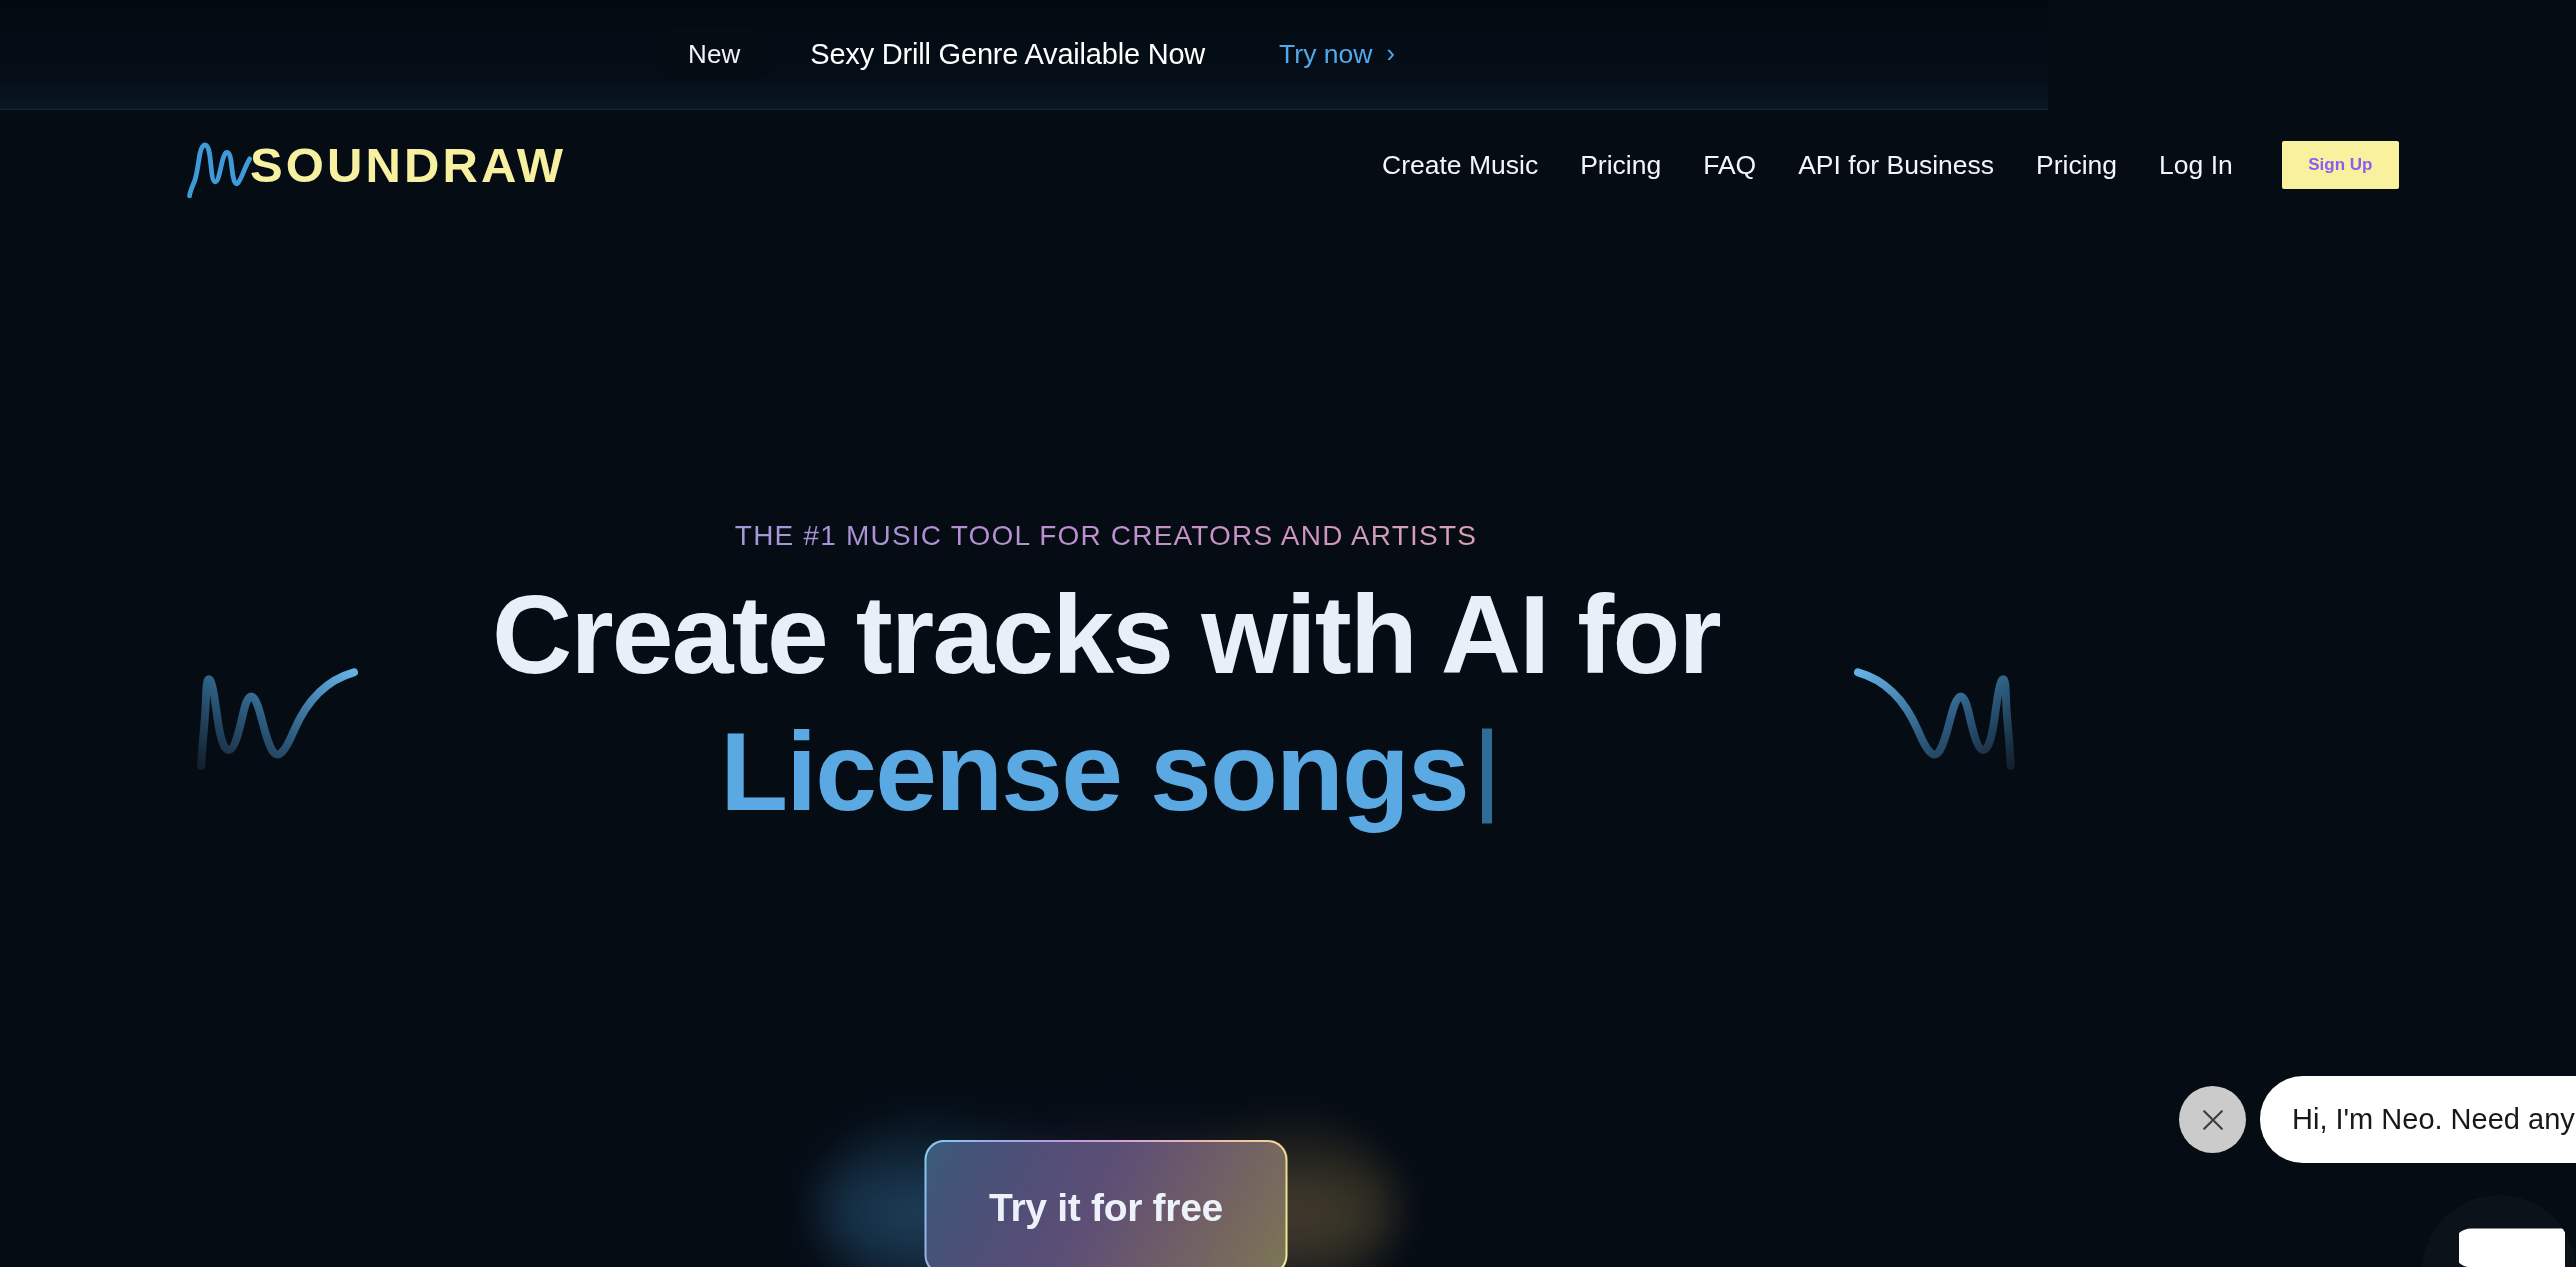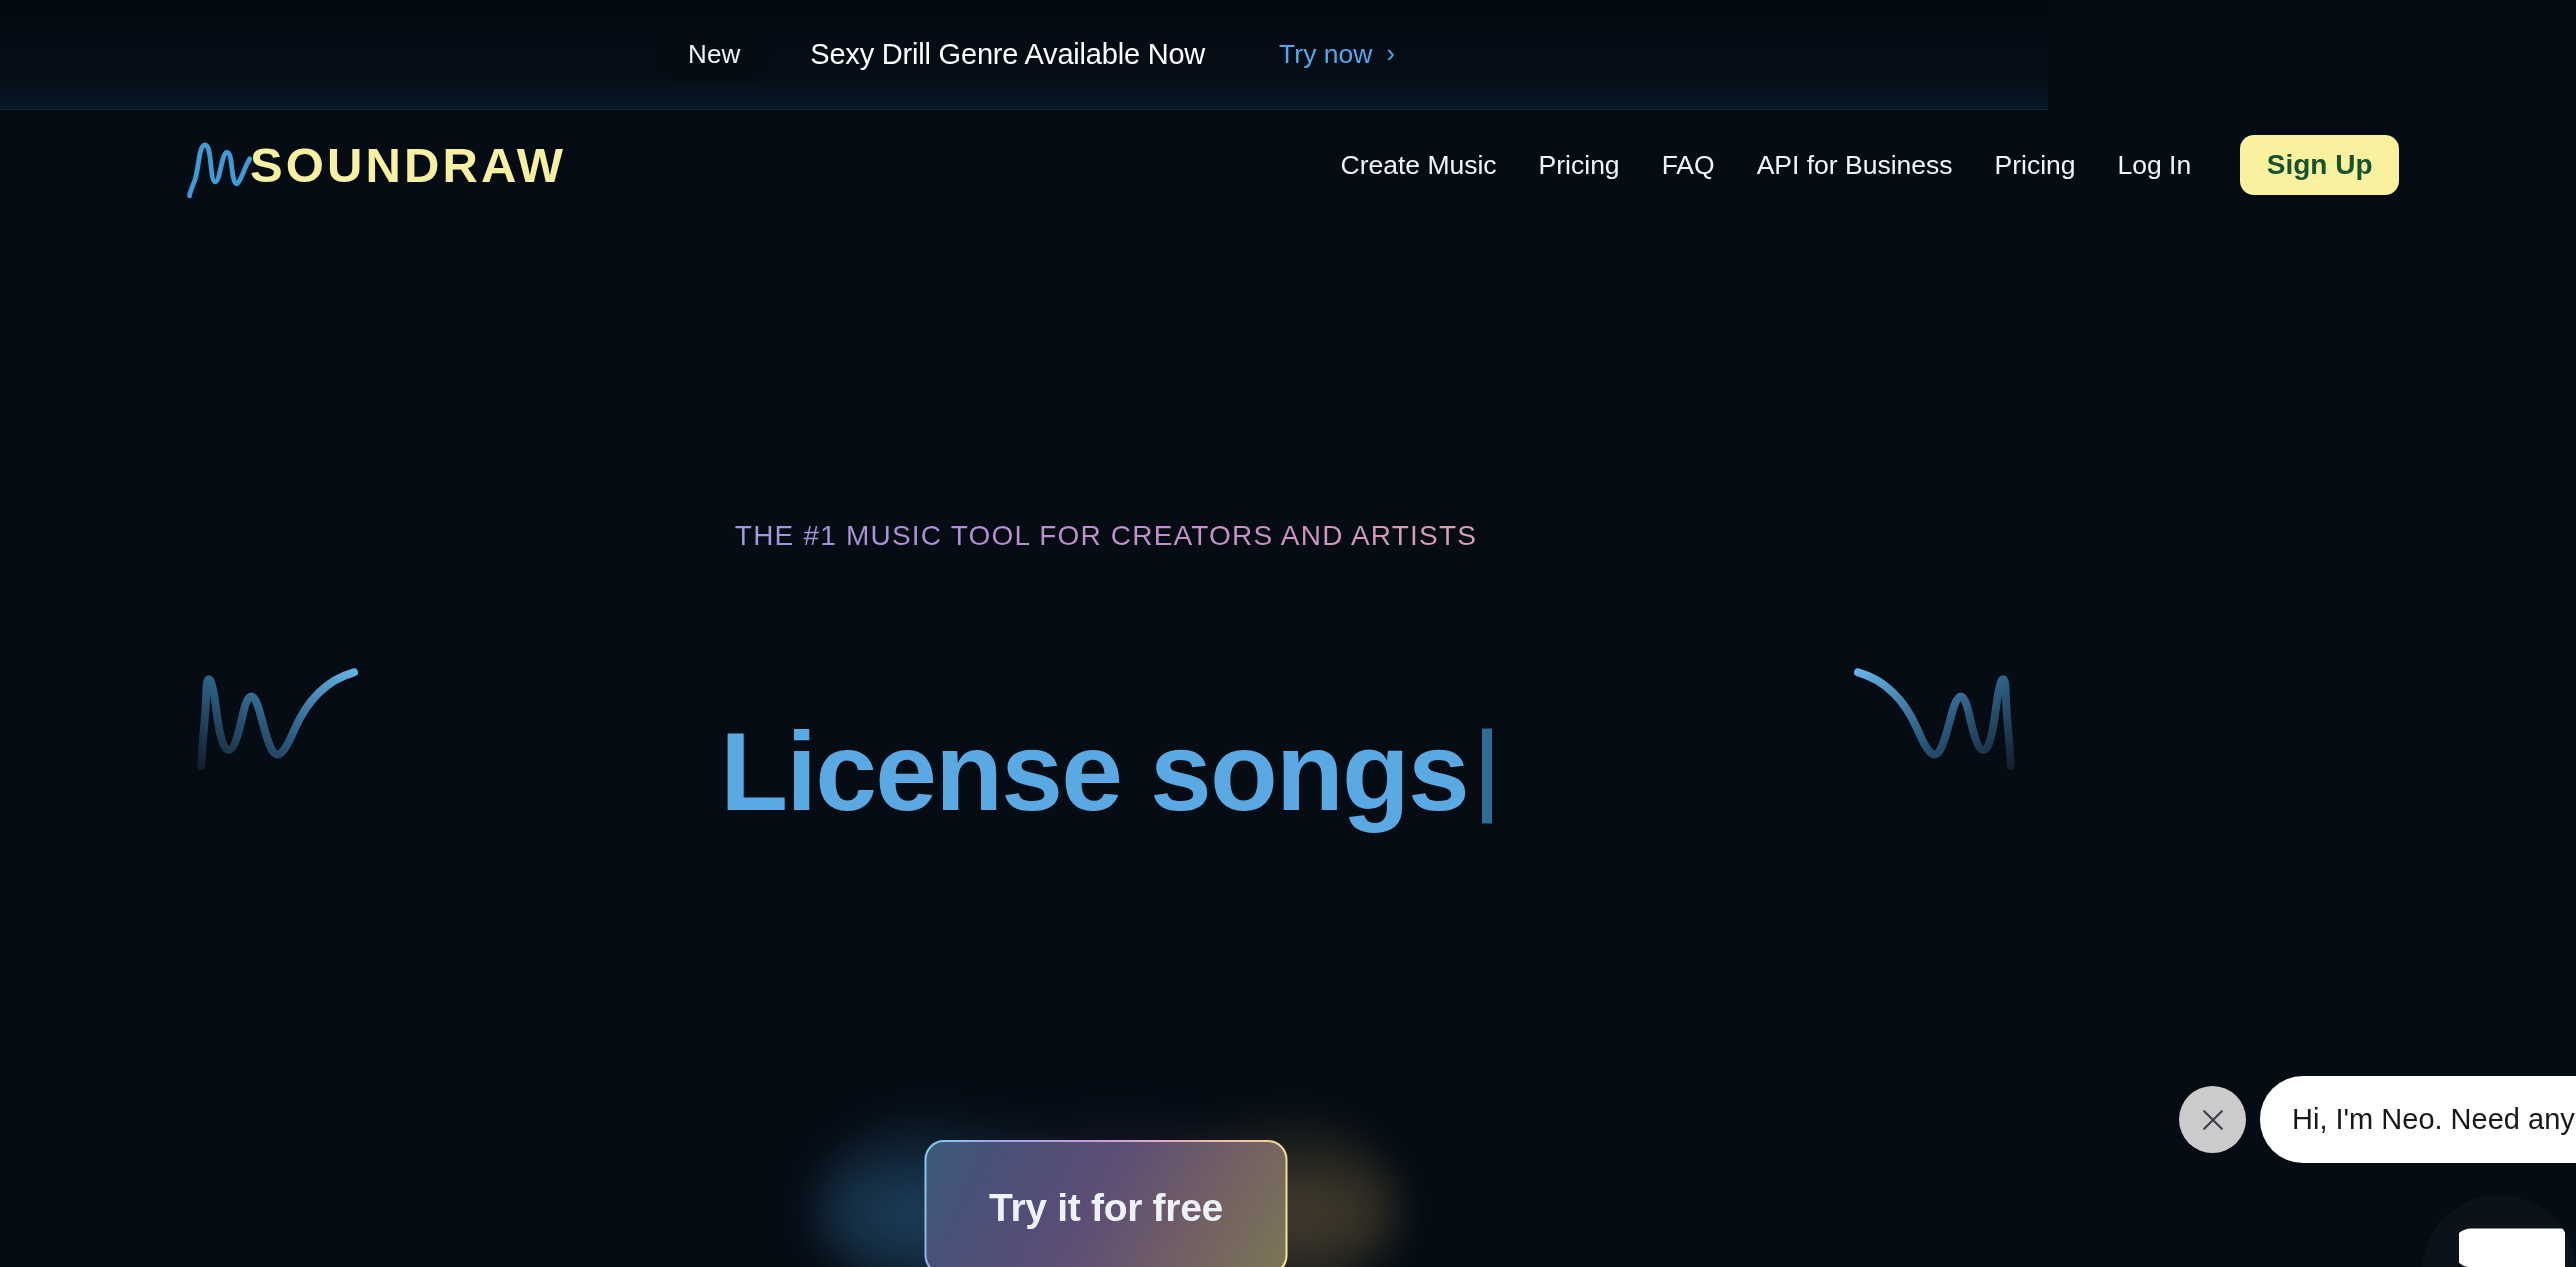--- a/index.html
+++ b/index.html
@@ -114,10 +114,10 @@
   .signup-btn {
     margin-left:28px;
     background:#FAF19F;
-    color:#14532d;
-    font-size:28px;
-    font-weight:bold;
-    border-radius:14px;
+    color:#8b5cf6;
+    font-size:17px;
+    font-weight:bold;
+    border-radius:2px;
     padding:14px 26.5px;
     border:none;
     cursor:pointer;

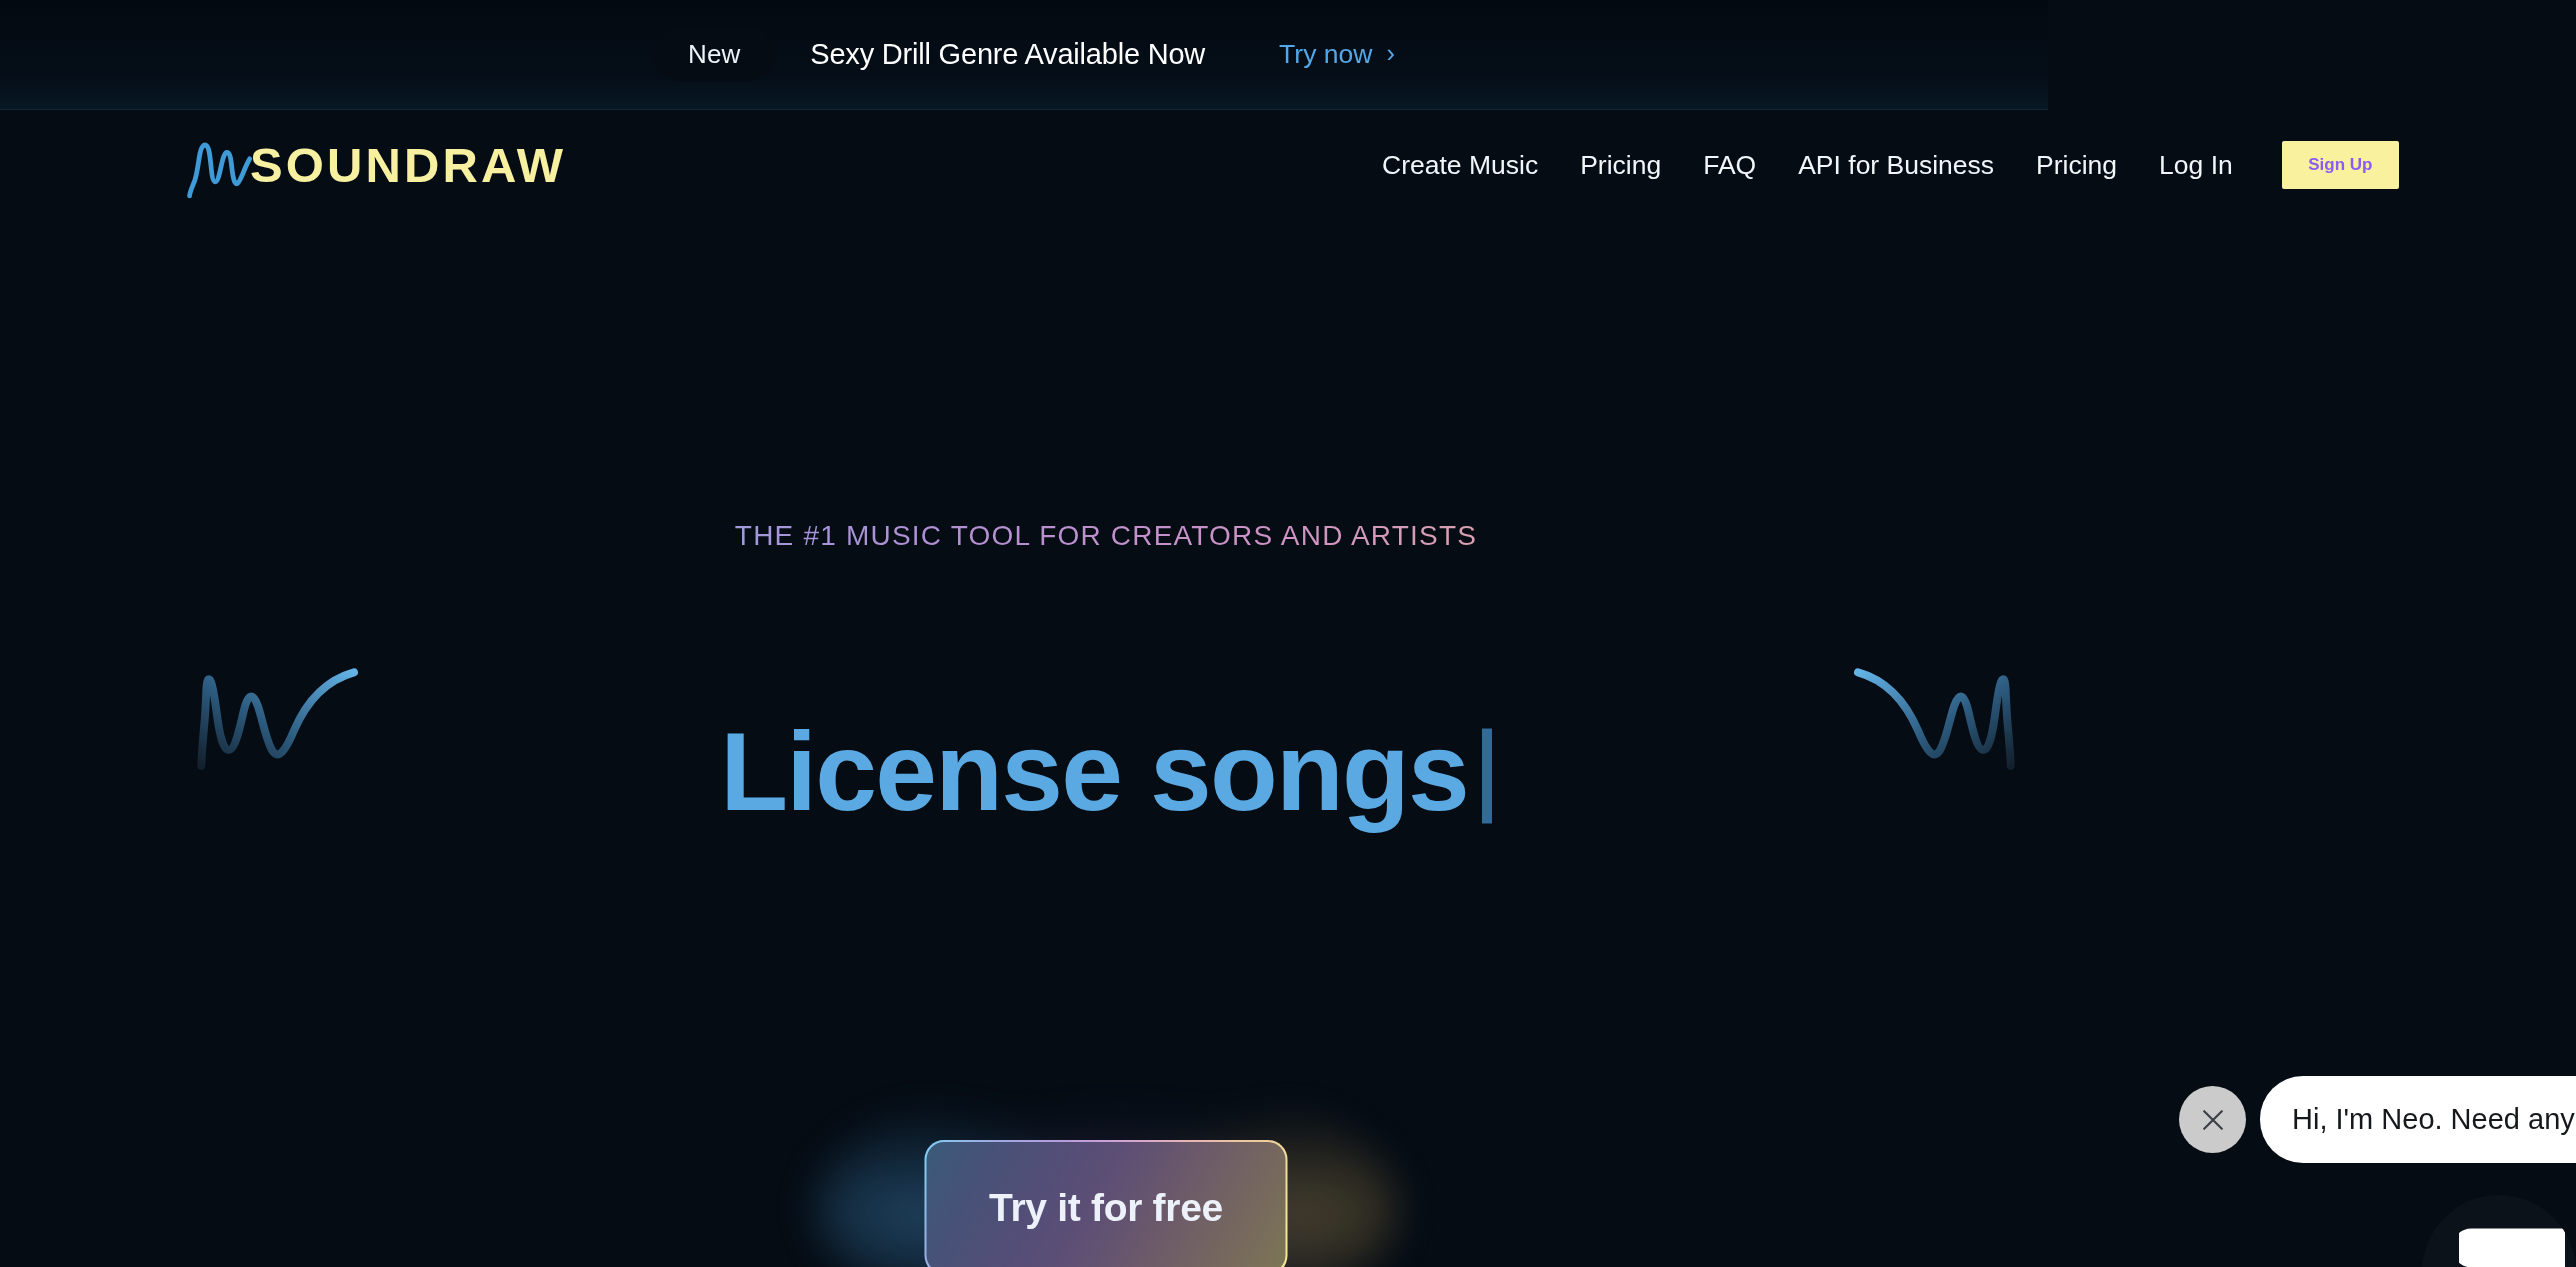--- a/index.html
+++ b/index.html
@@ -344,6 +344,7 @@
     </svg>
 
     <div class="eyebrow">THE #1 MUSIC TOOL FOR CREATORS AND ARTISTS</div>
+    <div class="headline">Create tracks with AI for</div>
 
     <div class="headline-2">
       <span>License songs</span>

